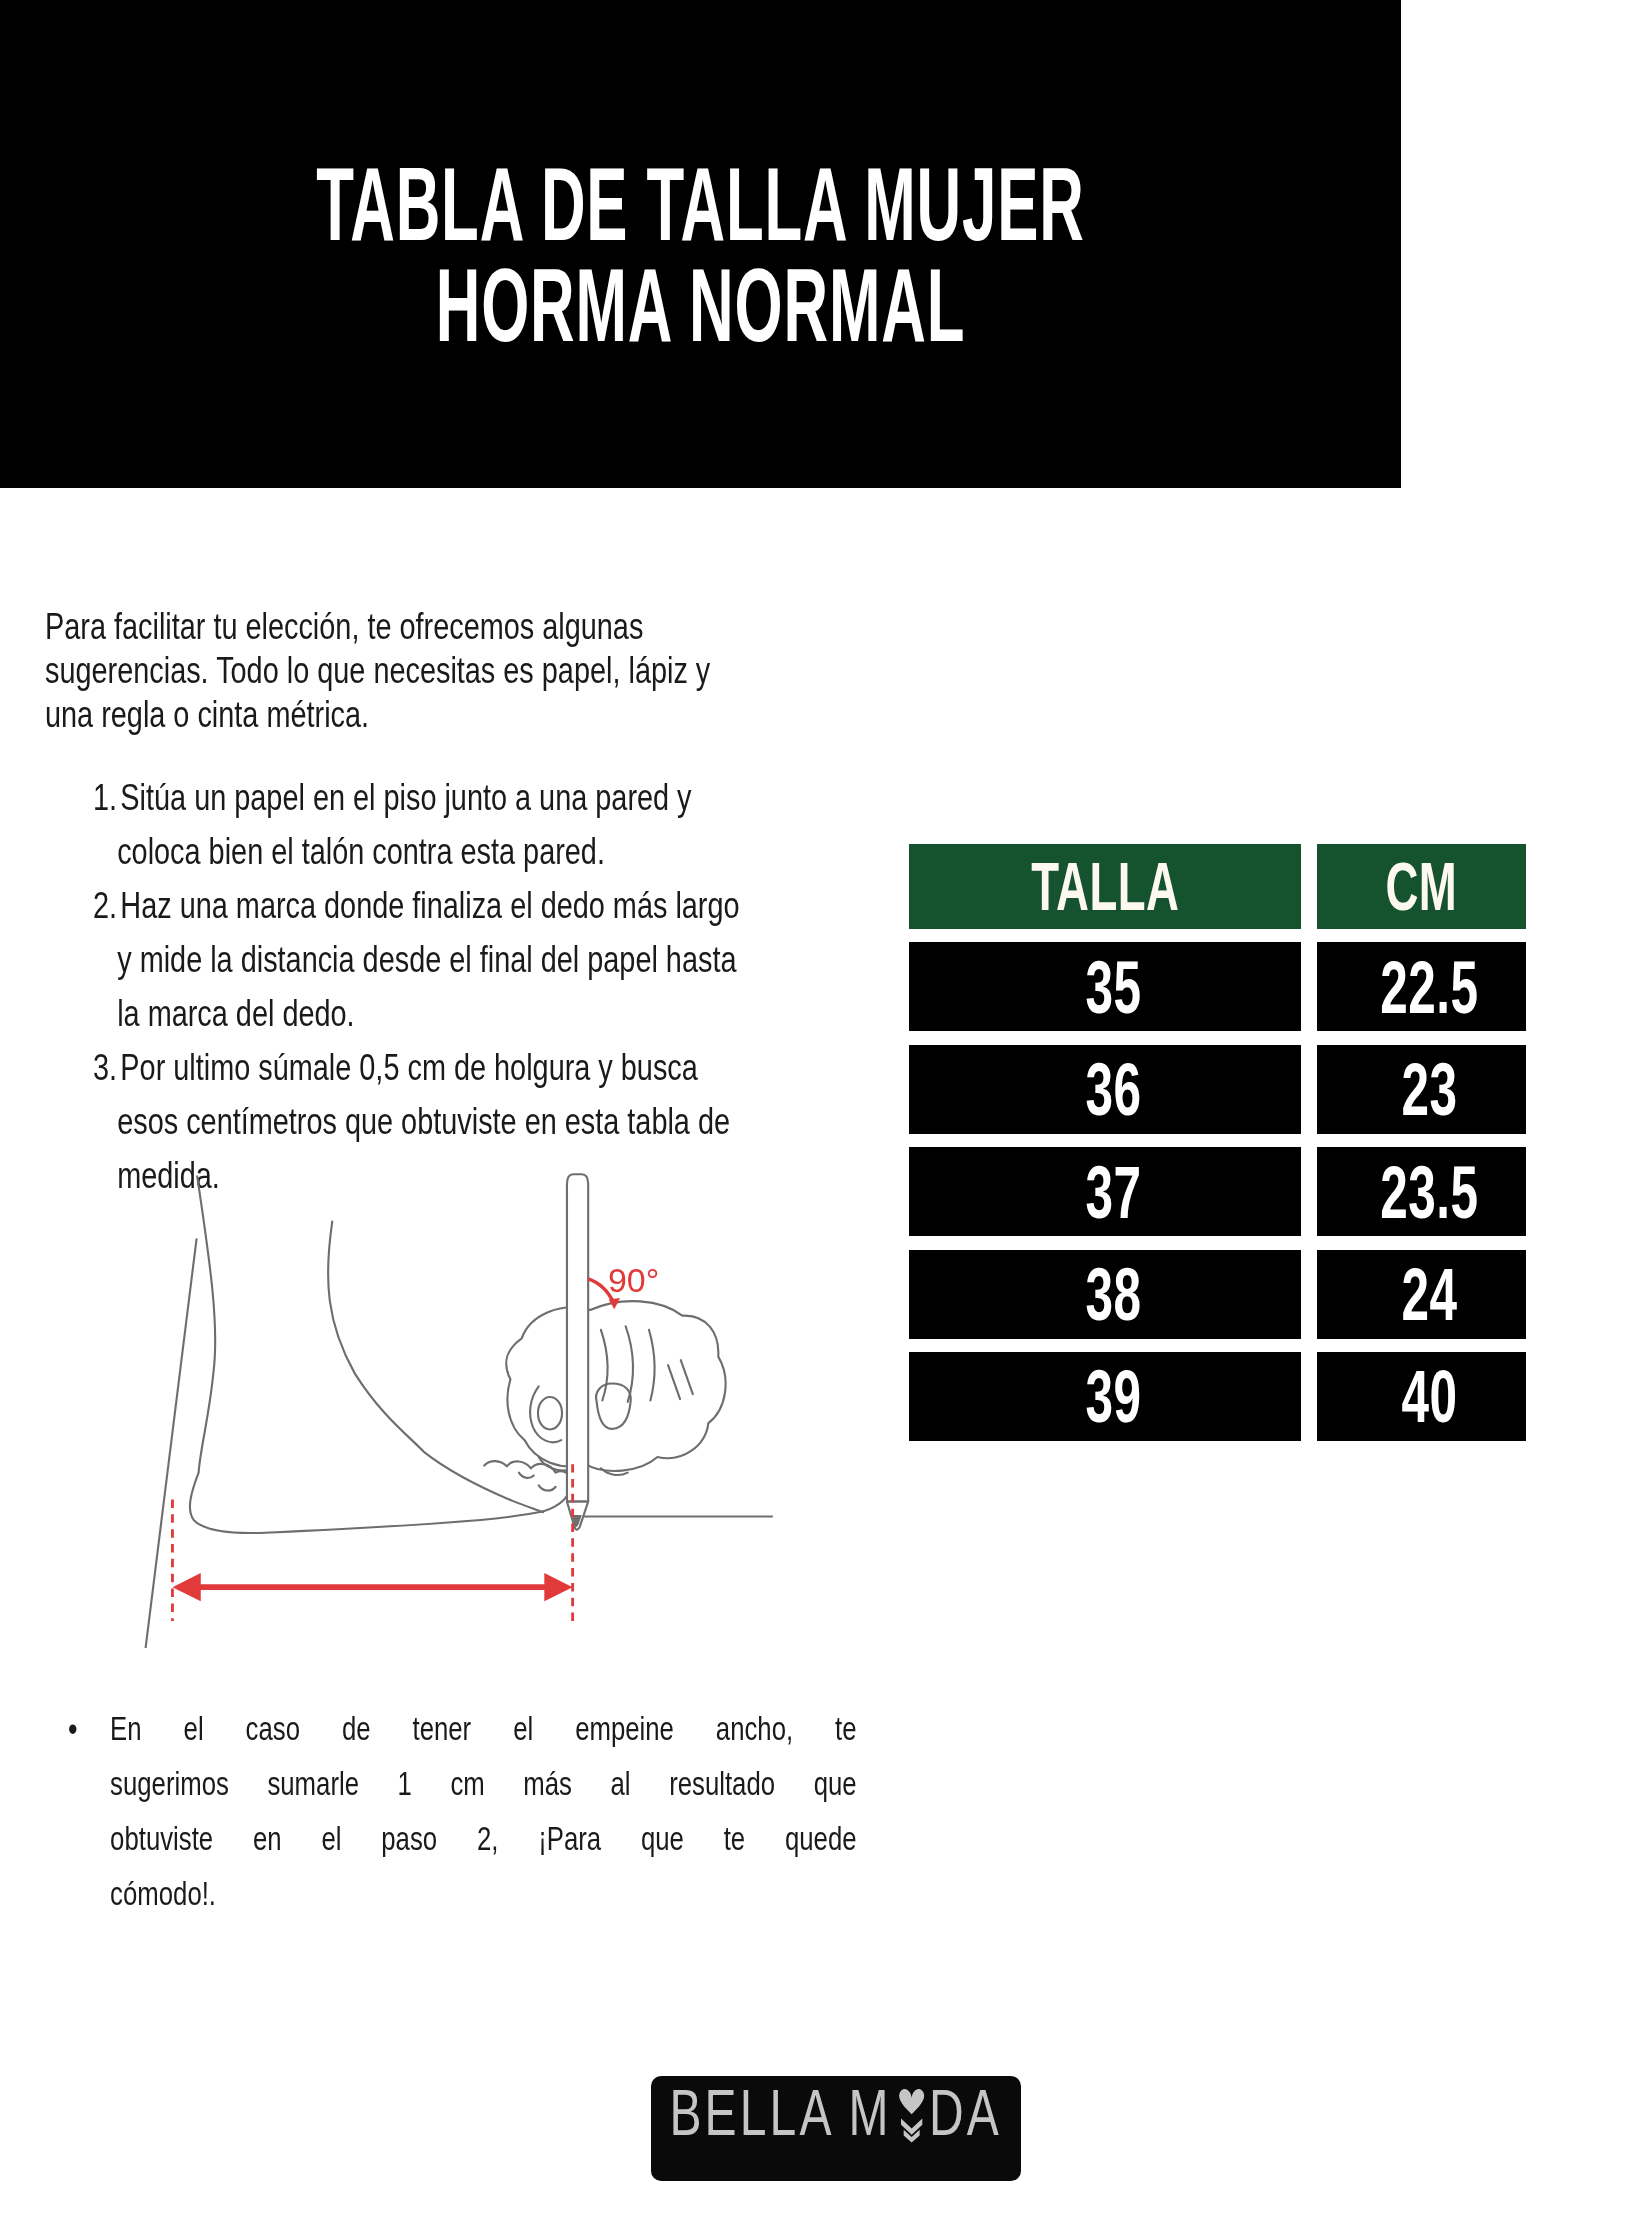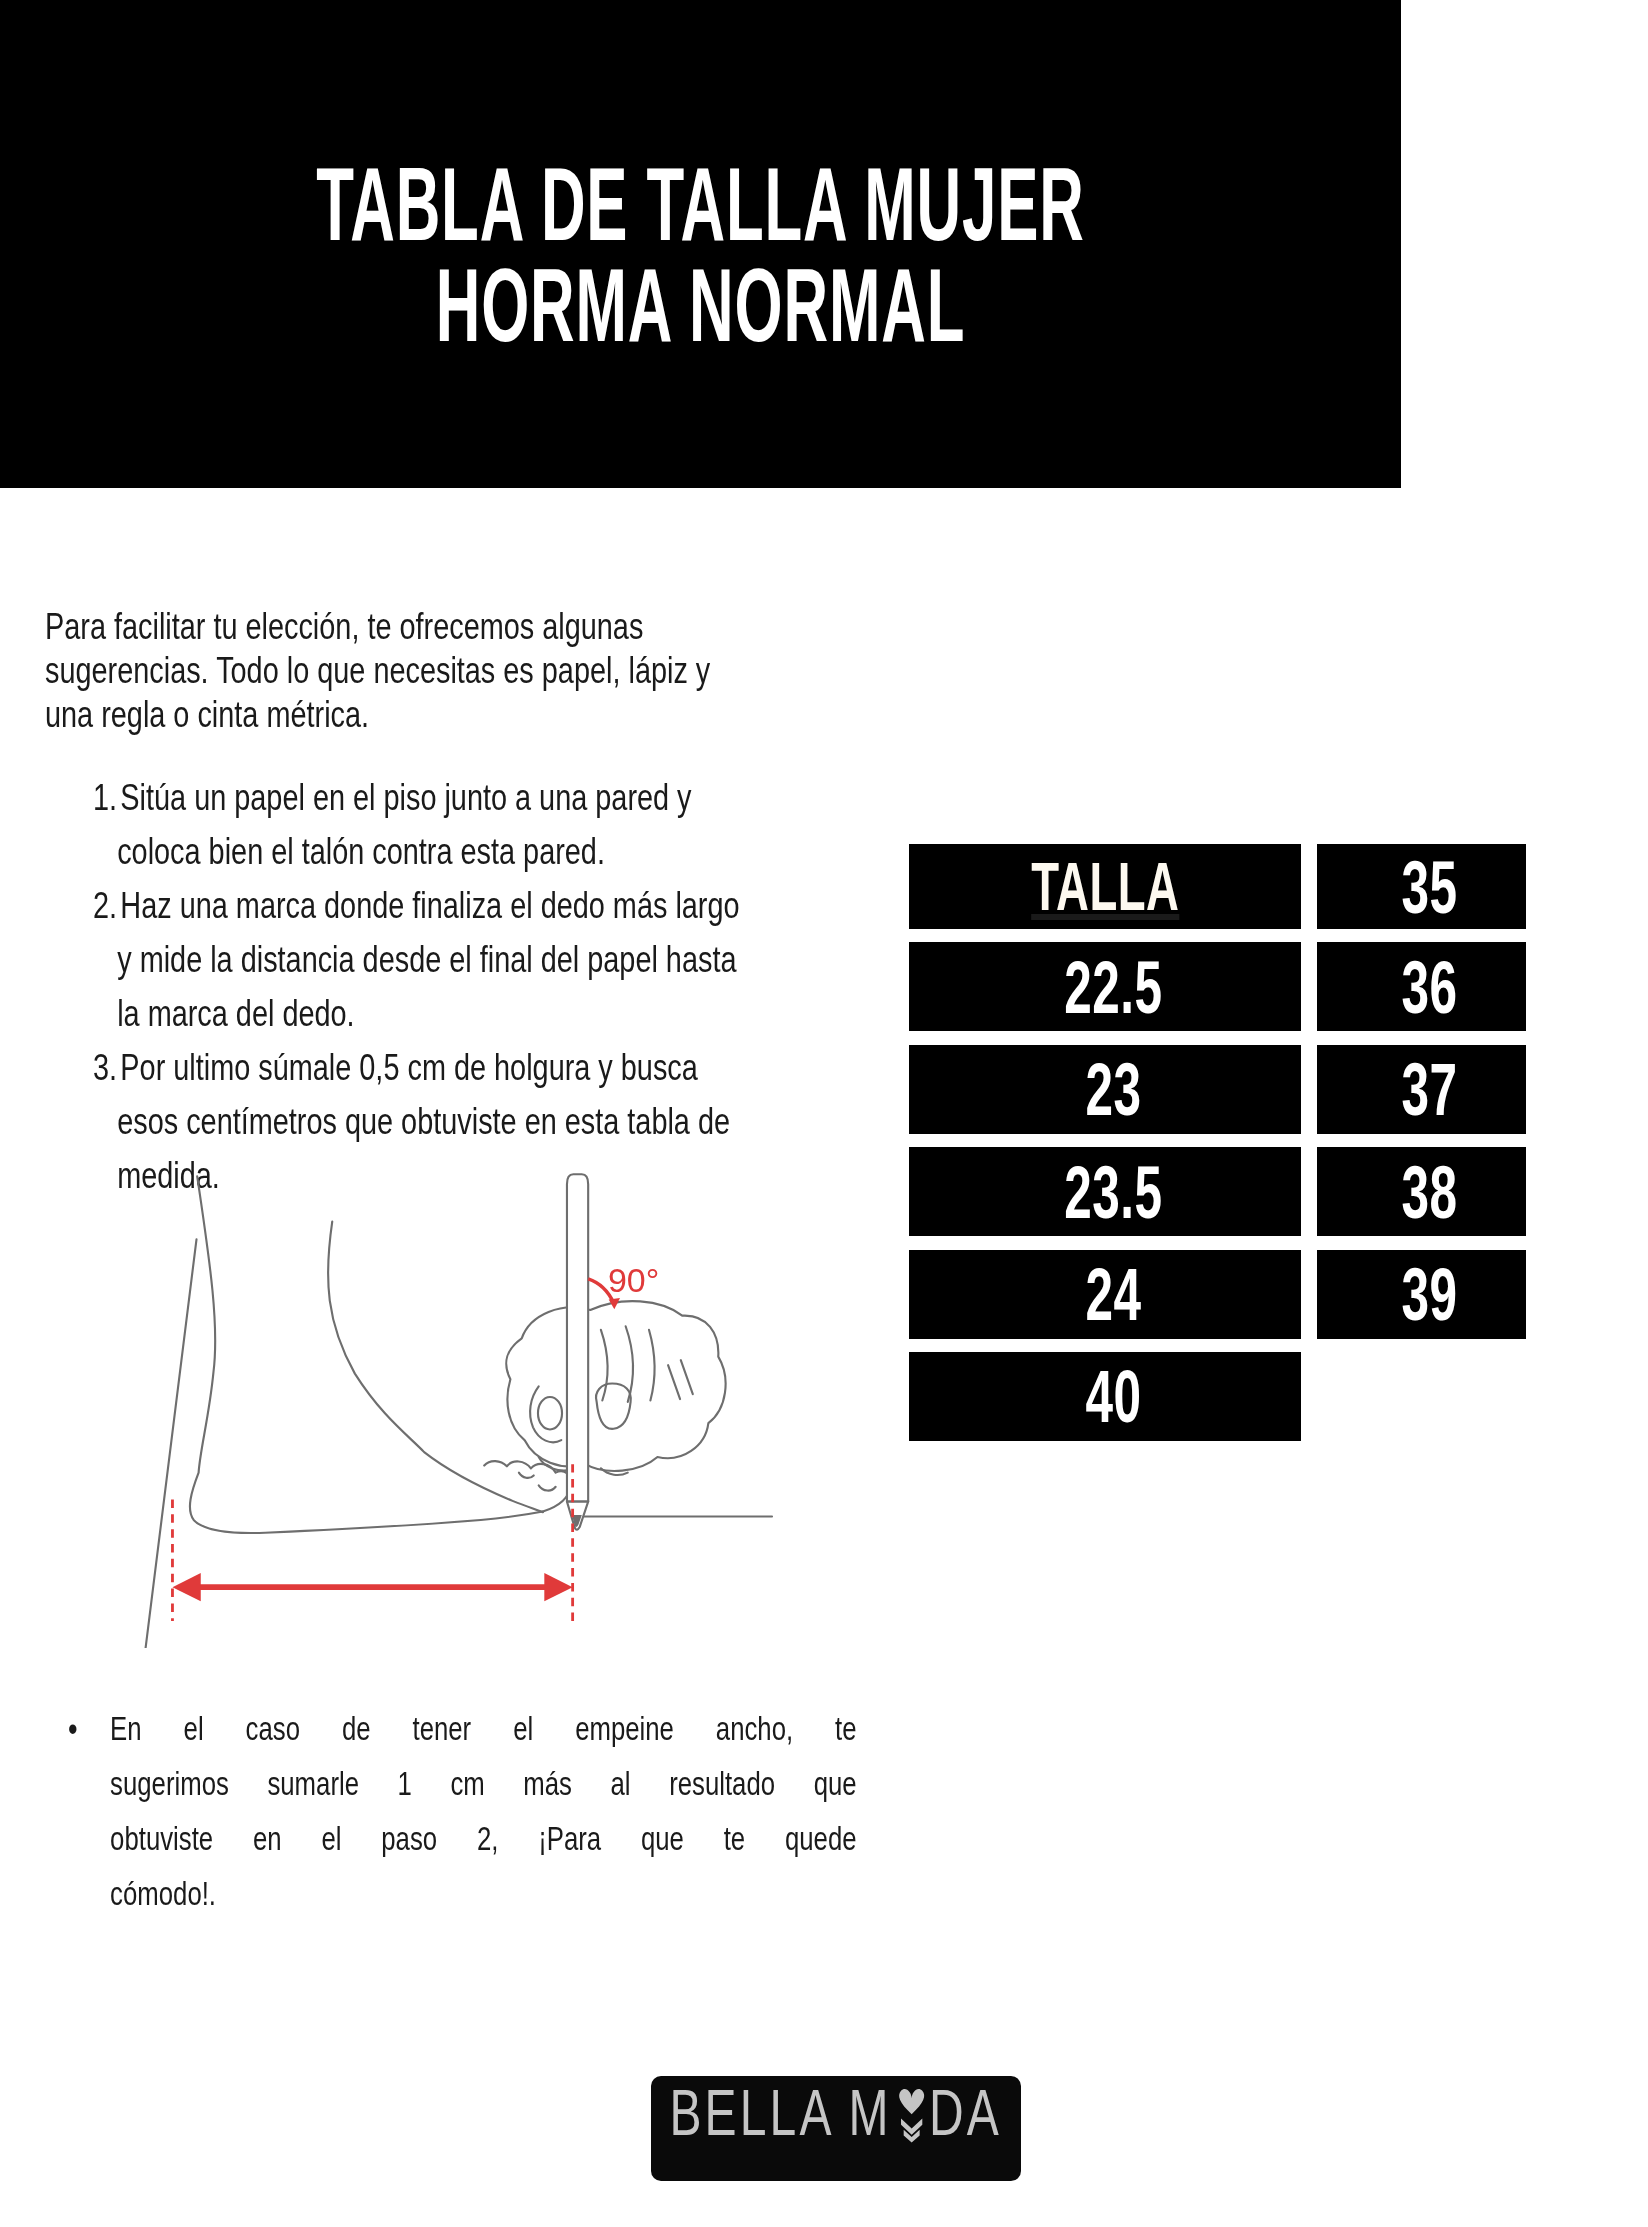--- a/index.html
+++ b/index.html
@@ -40,7 +40,7 @@
     column-gap:15.6px;row-gap:13.4px;
   }
   .cell{display:flex;align-items:center;justify-content:center;}
-  .cell-header{background:#000000;text-decoration:underline;}
+  .cell-header{background:#14532d;}
   .cell-black{background:#000000;padding-left:16px;}
   .cell-header .cond{color:#fdf9f0;font-weight:bold;font-size:69px;}
   .cell-black .cond{color:#ffffff;font-weight:bold;font-size:75px;}

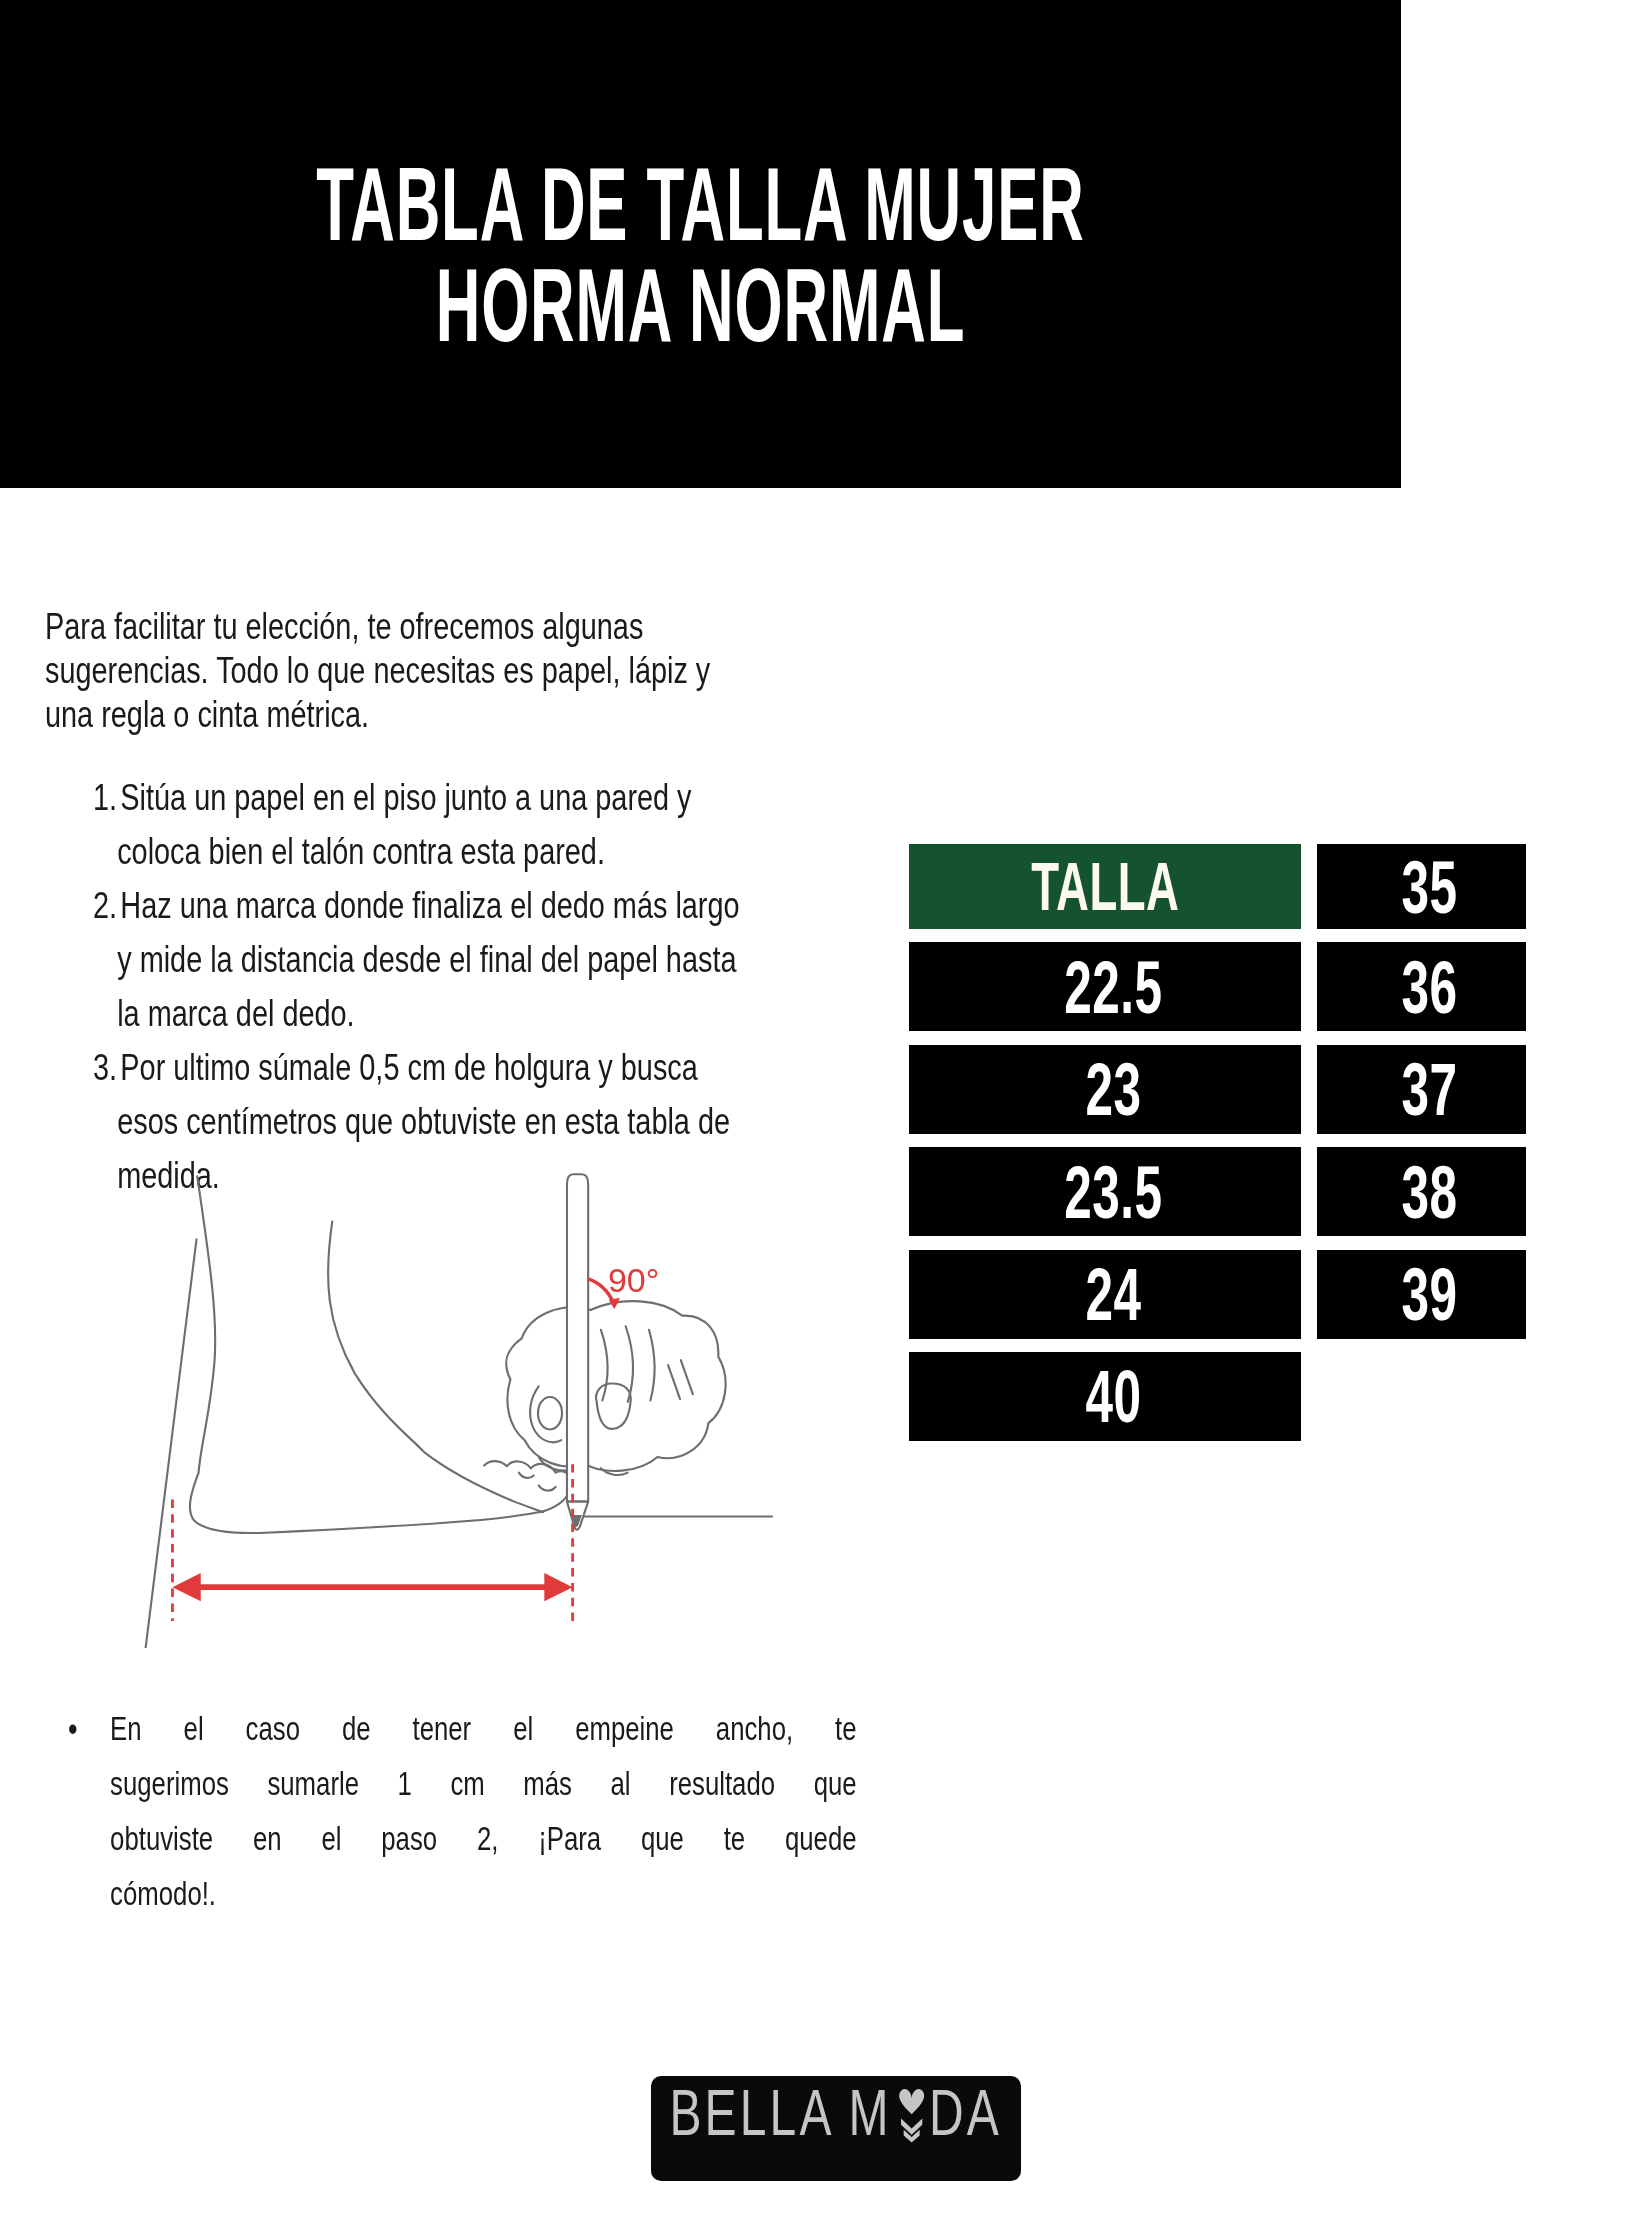--- a/index.html
+++ b/index.html
@@ -109,6 +109,9 @@
 <div class="size-table">
   <div class="cell cell-header">
       <span class="cond">TALLA</span>
+    </div>
+  <div class="cell cell-header">
+      <span class="cond">CM</span>
     </div>
 
   <div class="cell cell-black">

